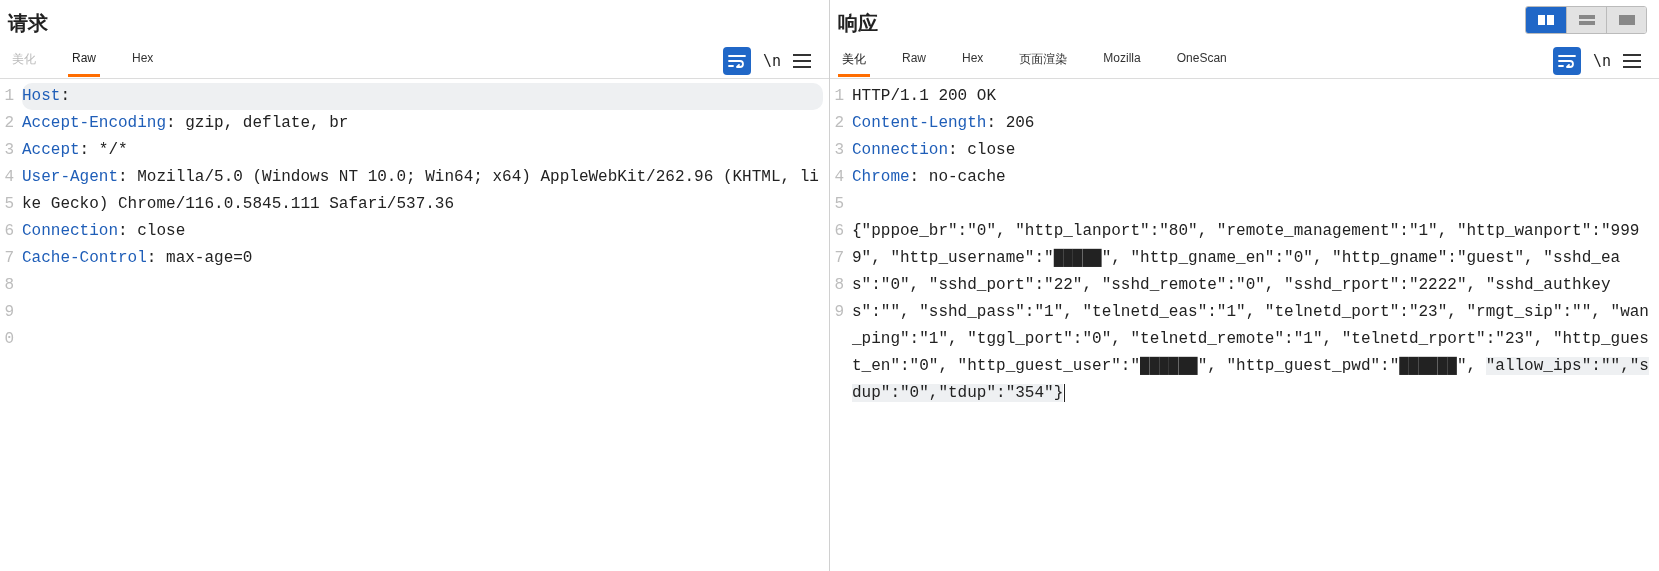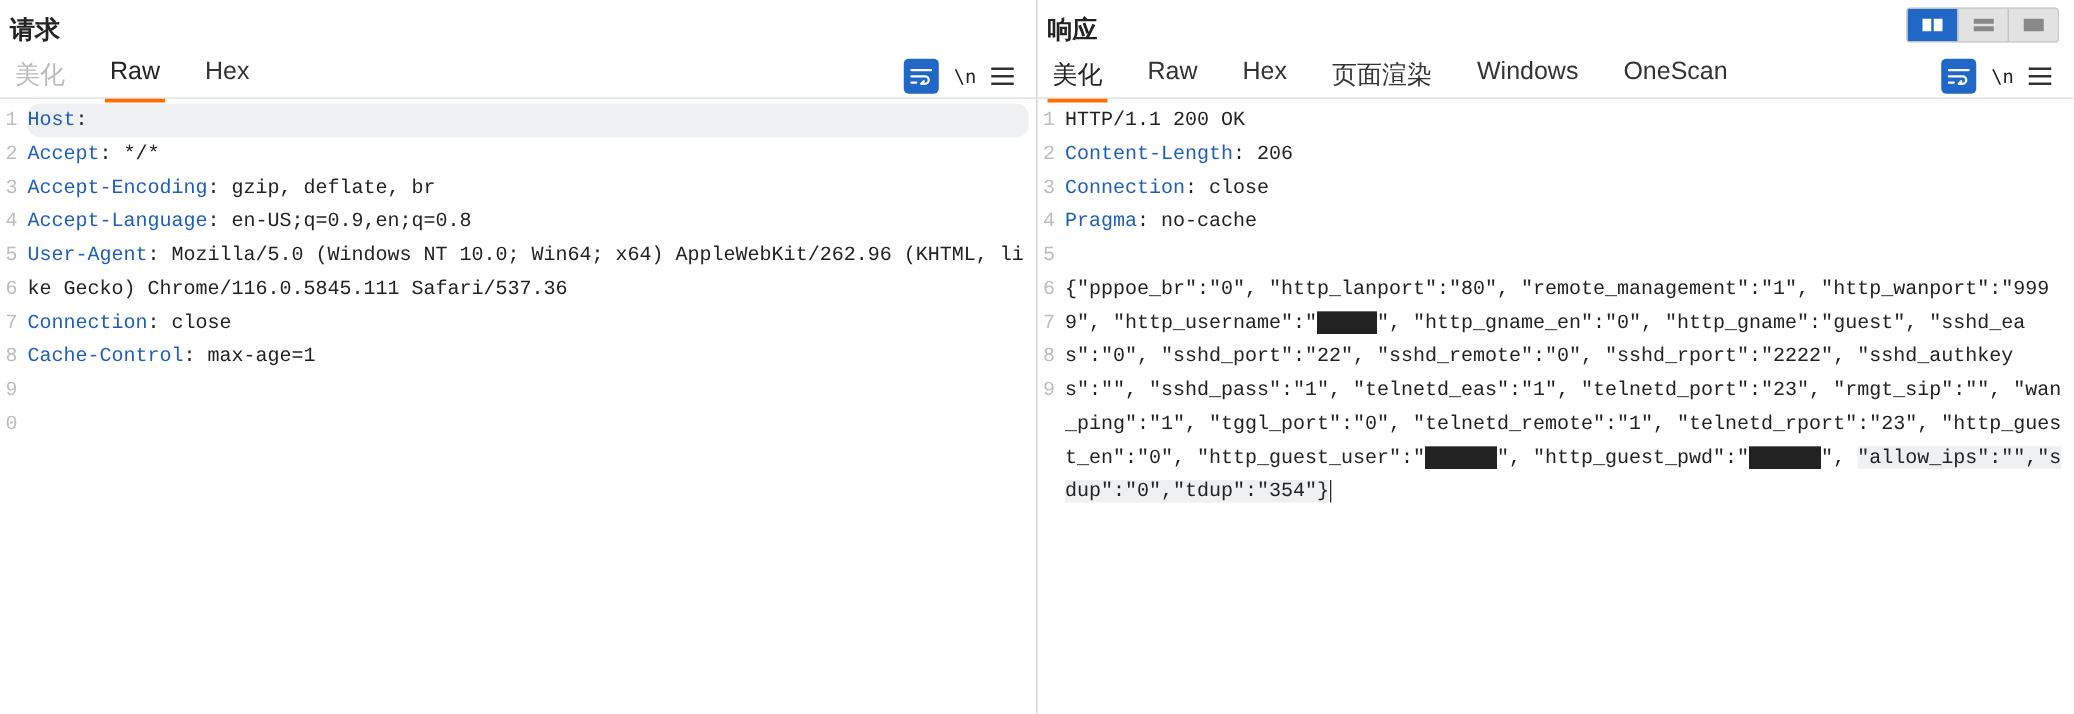--- a/index.html
+++ b/index.html
@@ -10,7 +10,7 @@
   .panel-title { font-size: 20px; font-weight: 700; padding: 10px 8px 6px 8px; }
   .tabs-row { display: flex; align-items: center; border-bottom: 1px solid #dcdcdc; padding: 0 4px; height: 36px; }
   .tabs { display: flex; gap: 28px; padding-left: 4px; }
-  .tab { font-size: 20px; color: #333; padding: 6px 4px; cursor: pointer; border-bottom: 3px solid transparent; margin-bottom: -1px; }
+  .tab { font-size: 12px; color: #333; padding: 6px 4px; cursor: pointer; border-bottom: 3px solid transparent; margin-bottom: -1px; }
   .tab.disabled { color: #bbb; }
   .tab.active { color: #222; border-bottom-color: #ff6d00; }
   .spacer { flex: 1; }

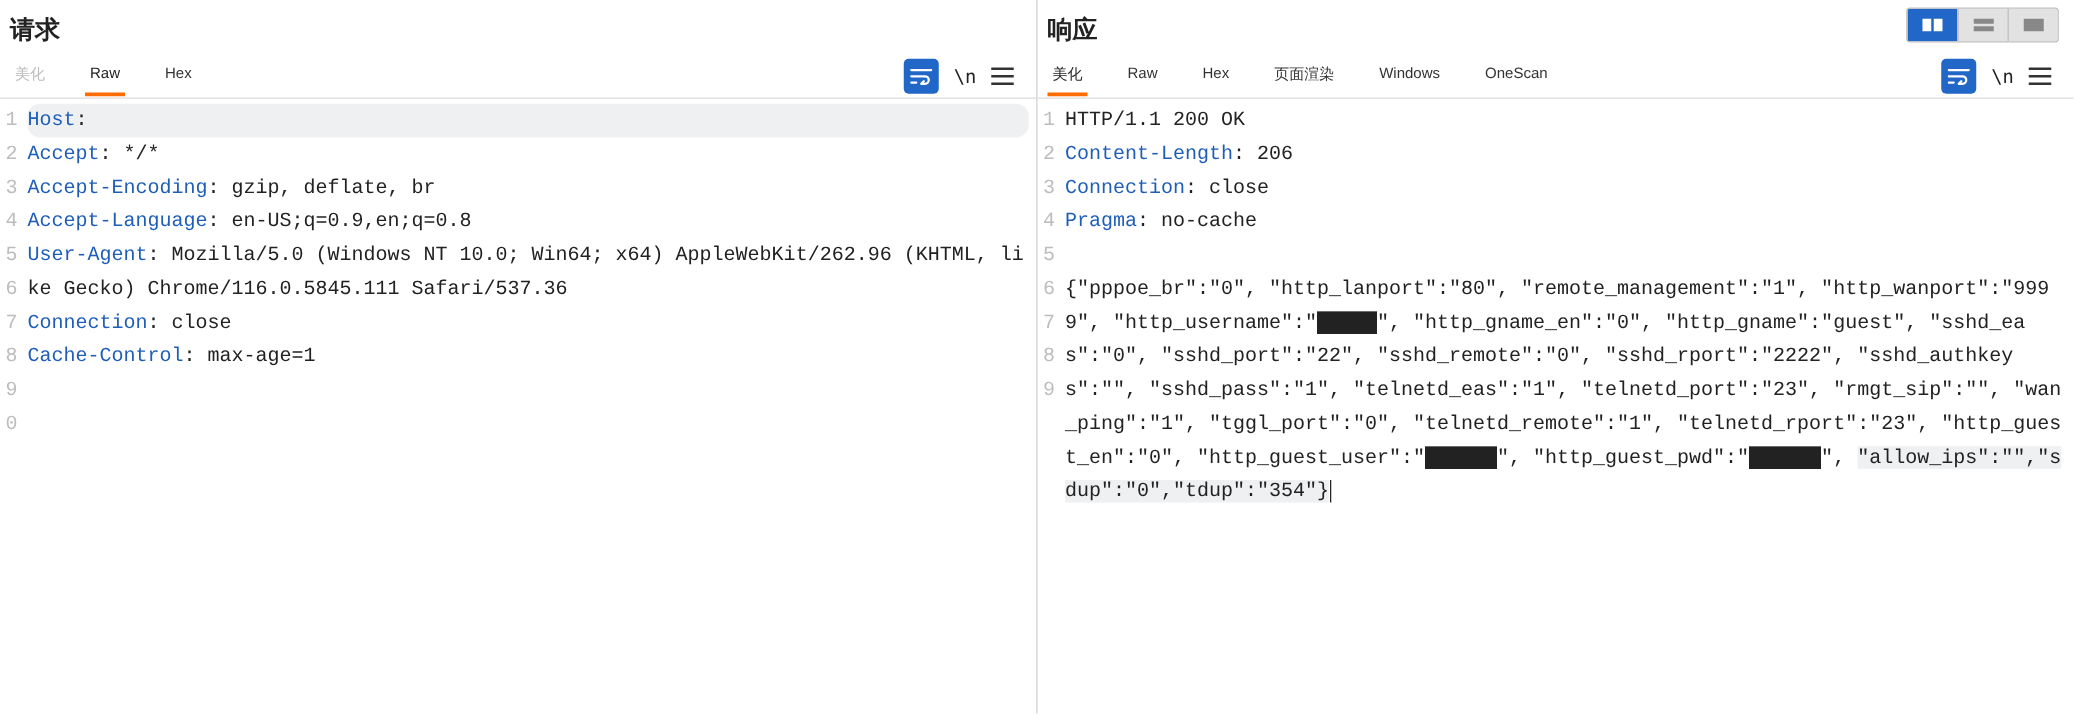--- a/index.html
+++ b/index.html
@@ -121,7 +121,7 @@
           <div class="tab">Raw</div>
           <div class="tab">Hex</div>
           <div class="tab">页面渲染</div>
-          <div class="tab">Windows</div>
+          <div class="tab">Mozilla</div>
           <div class="tab">OneScan</div>
         </div>
       <div class="spacer"></div>

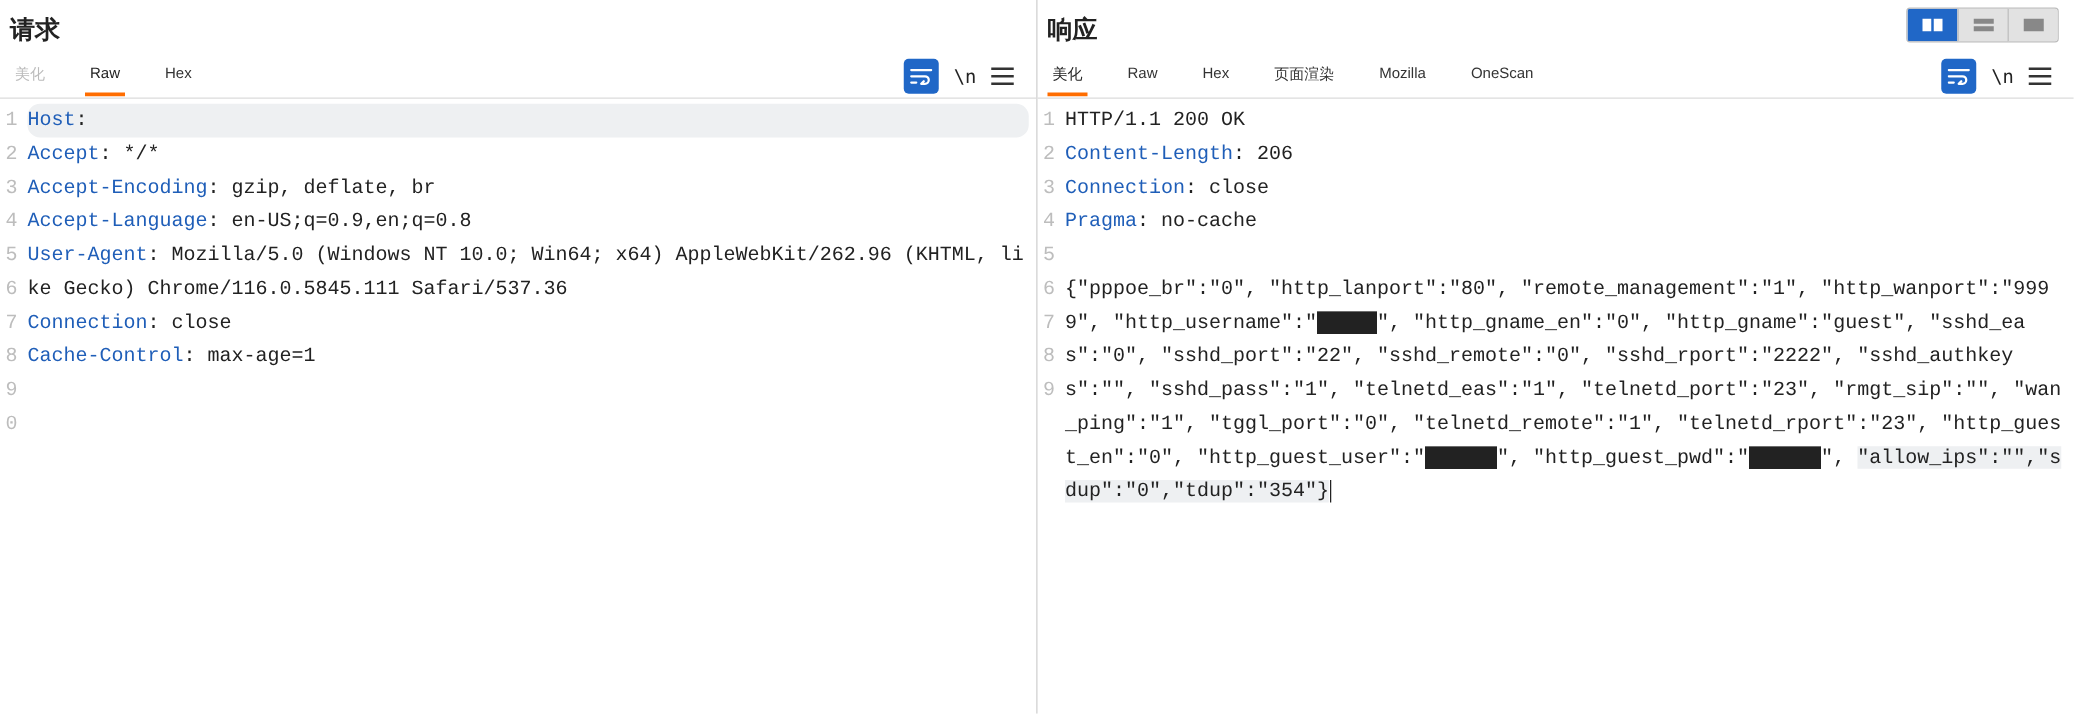--- a/index.html
+++ b/index.html
@@ -80,8 +80,8 @@
         </div>
       <div class="content" id="req-content">
           <div class="line hl"><span class="hkey">Host</span><span>: </span><span></span></div>
+          <div class="line"><span class="hkey">Accept-Encoding</span><span>: </span><span>gzip, deflate, br</span></div>
           <div class="line"><span class="hkey">Accept</span><span>: </span><span>*/*</span></div>
-          <div class="line"><span class="hkey">Accept-Encoding</span><span>: </span><span>gzip, deflate, br</span></div>
           <div class="line"><span class="hkey">Accept-Language</span><span>: </span><span>en-US;q=0.9,en;q=0.8</span></div>
           <div class="line"><span class="hkey">User-Agent</span><span>: </span><span>Mozilla/5.0 (Windows NT 10.0; Win64; x64) AppleWebKit/262.96 (KHTML, like Gecko) Chrome/116.0.5845.111 Safari/537.36</span></div>
           <div class="line"><span class="hkey">Connection</span><span>: </span><span>close</span></div>

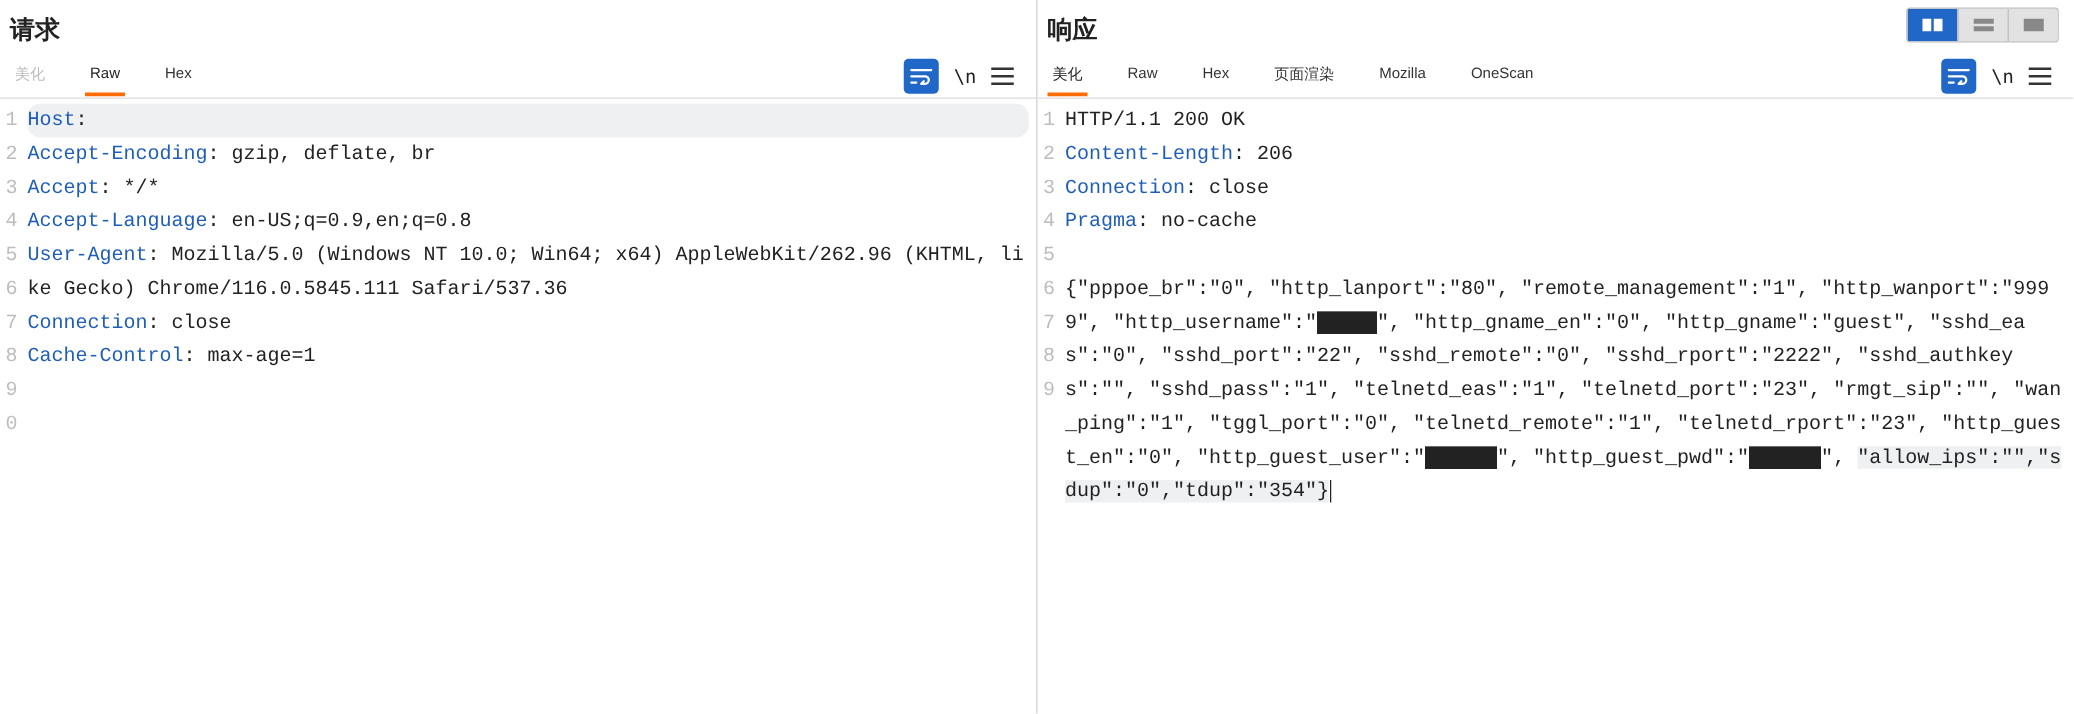--- a/index.html
+++ b/index.html
@@ -82,7 +82,6 @@
           <div class="line hl"><span class="hkey">Host</span><span>: </span><span></span></div>
           <div class="line"><span class="hkey">Accept-Encoding</span><span>: </span><span>gzip, deflate, br</span></div>
           <div class="line"><span class="hkey">Accept</span><span>: </span><span>*/*</span></div>
-          <div class="line"><span class="hkey">Accept-Language</span><span>: </span><span>en-US;q=0.9,en;q=0.8</span></div>
           <div class="line"><span class="hkey">User-Agent</span><span>: </span><span>Mozilla/5.0 (Windows NT 10.0; Win64; x64) AppleWebKit/262.96 (KHTML, like Gecko) Chrome/116.0.5845.111 Safari/537.36</span></div>
           <div class="line"><span class="hkey">Connection</span><span>: </span><span>close</span></div>
           <div class="line"><span class="hkey">Cache-Control</span><span>: </span><span>max-age=1</span></div>

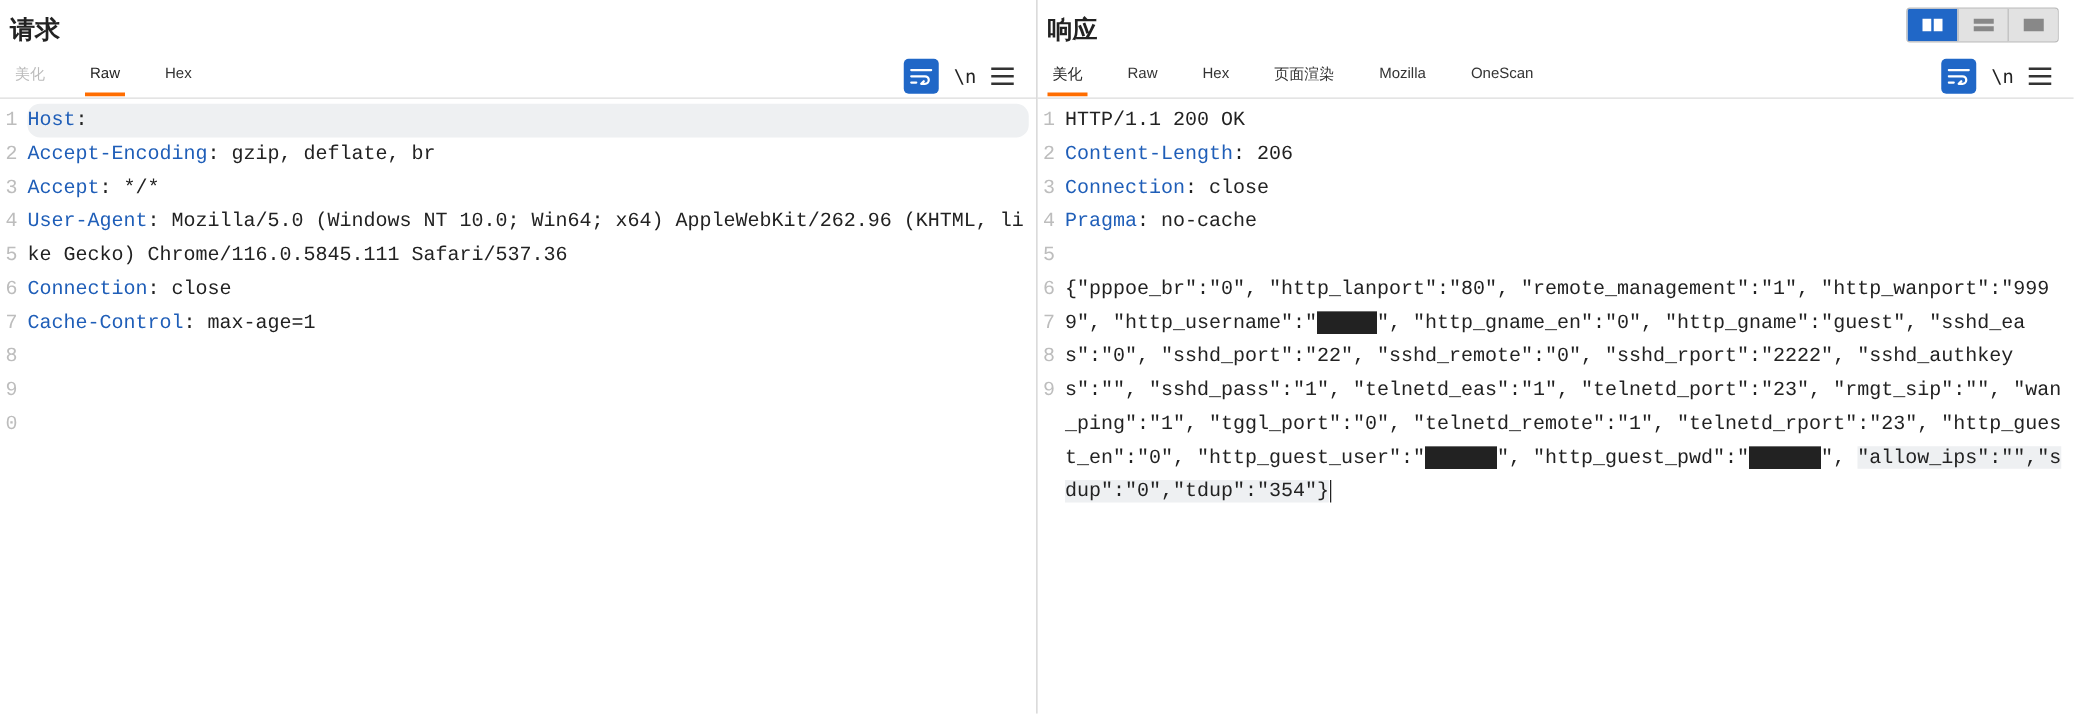--- a/index.html
+++ b/index.html
@@ -154,7 +154,7 @@
           <div class="line">HTTP/1.1 200 OK</div>
           <div class="line"><span class="hkey">Content-Length</span><span>: </span><span>206</span></div>
           <div class="line"><span class="hkey">Connection</span><span>: </span><span>close</span></div>
-          <div class="line"><span class="hkey">Pragma</span><span>: </span><span>no-cache</span></div>
+          <div class="line"><span class="hkey">Chrome</span><span>: </span><span>no-cache</span></div>
           <div class="line">&nbsp;</div>
           <div class="line"><span>{"pppoe_br":"0", "http_lanport":"80", "remote_management":"1", "http_wanport":"9999", "http_username":"█████", "http_gname_en":"0", "http_gname":"guest", "sshd_eas":"0", "sshd_port":"22", "sshd_remote":"0", "sshd_rport":"2222", "sshd_authkeys":"", "sshd_pass":"1", "telnetd_eas":"1", "telnetd_port":"23", "rmgt_sip":"", "wan_ping":"1", "tggl_port":"0", "telnetd_remote":"1", "telnetd_rport":"23", "http_guest_en":"0", "http_guest_user":"██████", "http_guest_pwd":"██████", </span><span class="body-hl">"allow_ips":"","sdup":"0","tdup":"354"}</span><span class="cursor-bar"></span></div>
         </div>

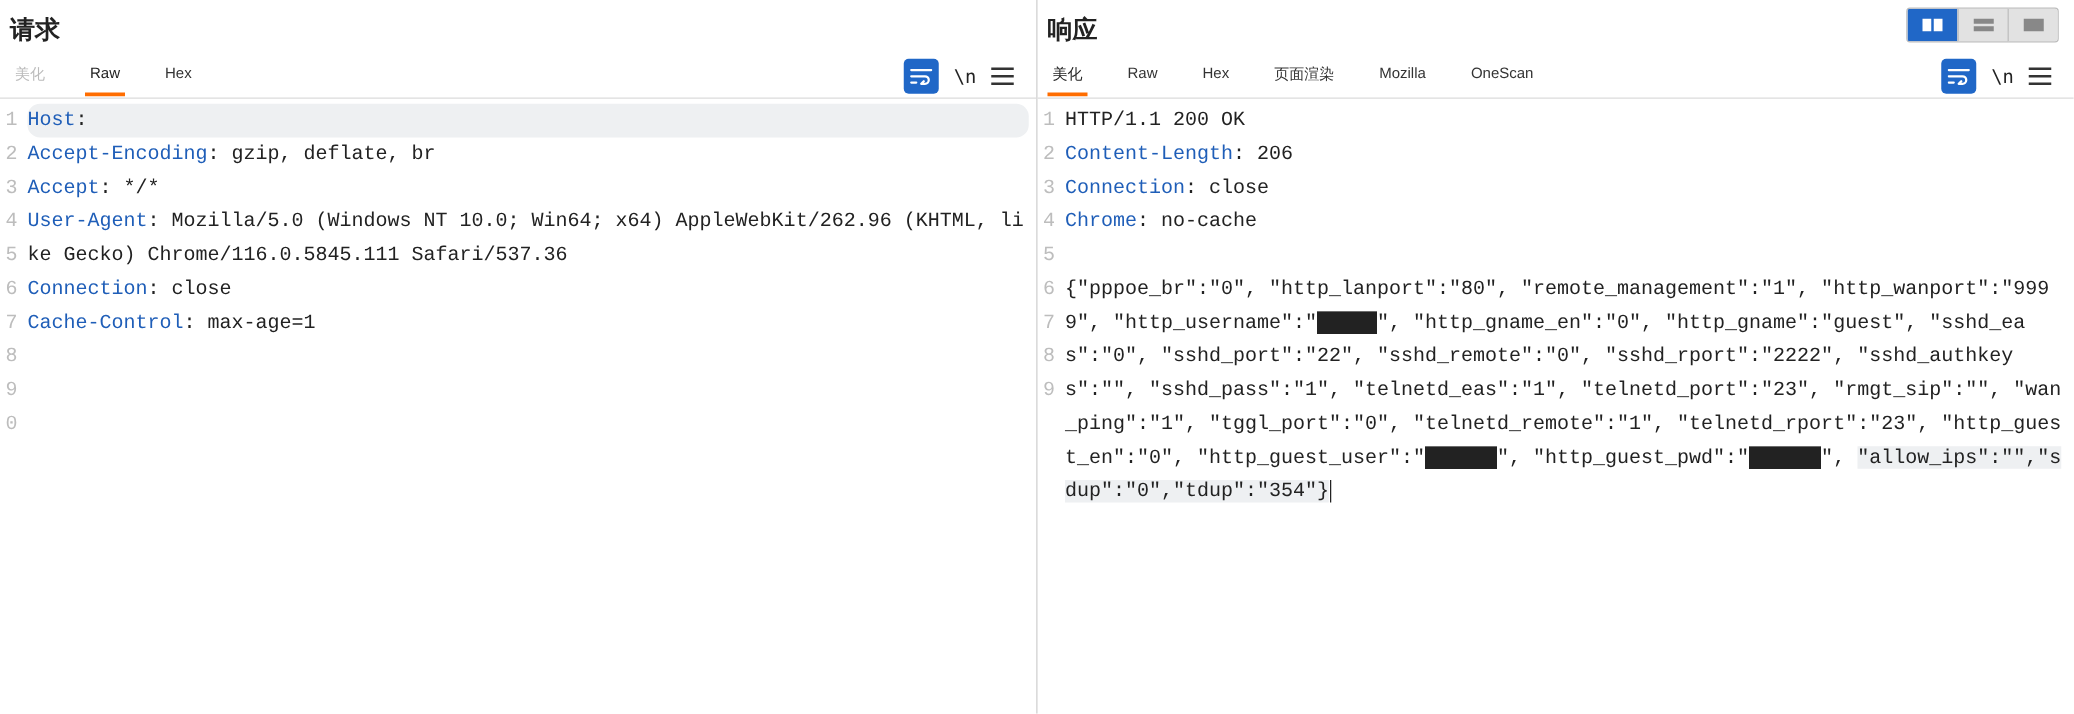--- a/index.html
+++ b/index.html
@@ -84,7 +84,7 @@
           <div class="line"><span class="hkey">Accept</span><span>: </span><span>*/*</span></div>
           <div class="line"><span class="hkey">User-Agent</span><span>: </span><span>Mozilla/5.0 (Windows NT 10.0; Win64; x64) AppleWebKit/262.96 (KHTML, like Gecko) Chrome/116.0.5845.111 Safari/537.36</span></div>
           <div class="line"><span class="hkey">Connection</span><span>: </span><span>close</span></div>
-          <div class="line"><span class="hkey">Cache-Control</span><span>: </span><span>max-age=1</span></div>
+          <div class="line"><span class="hkey">Cache-Control</span><span>: </span><span>max-age=0</span></div>
           <div class="line">&nbsp;</div>
           <div class="line">&nbsp;</div>
         </div>

